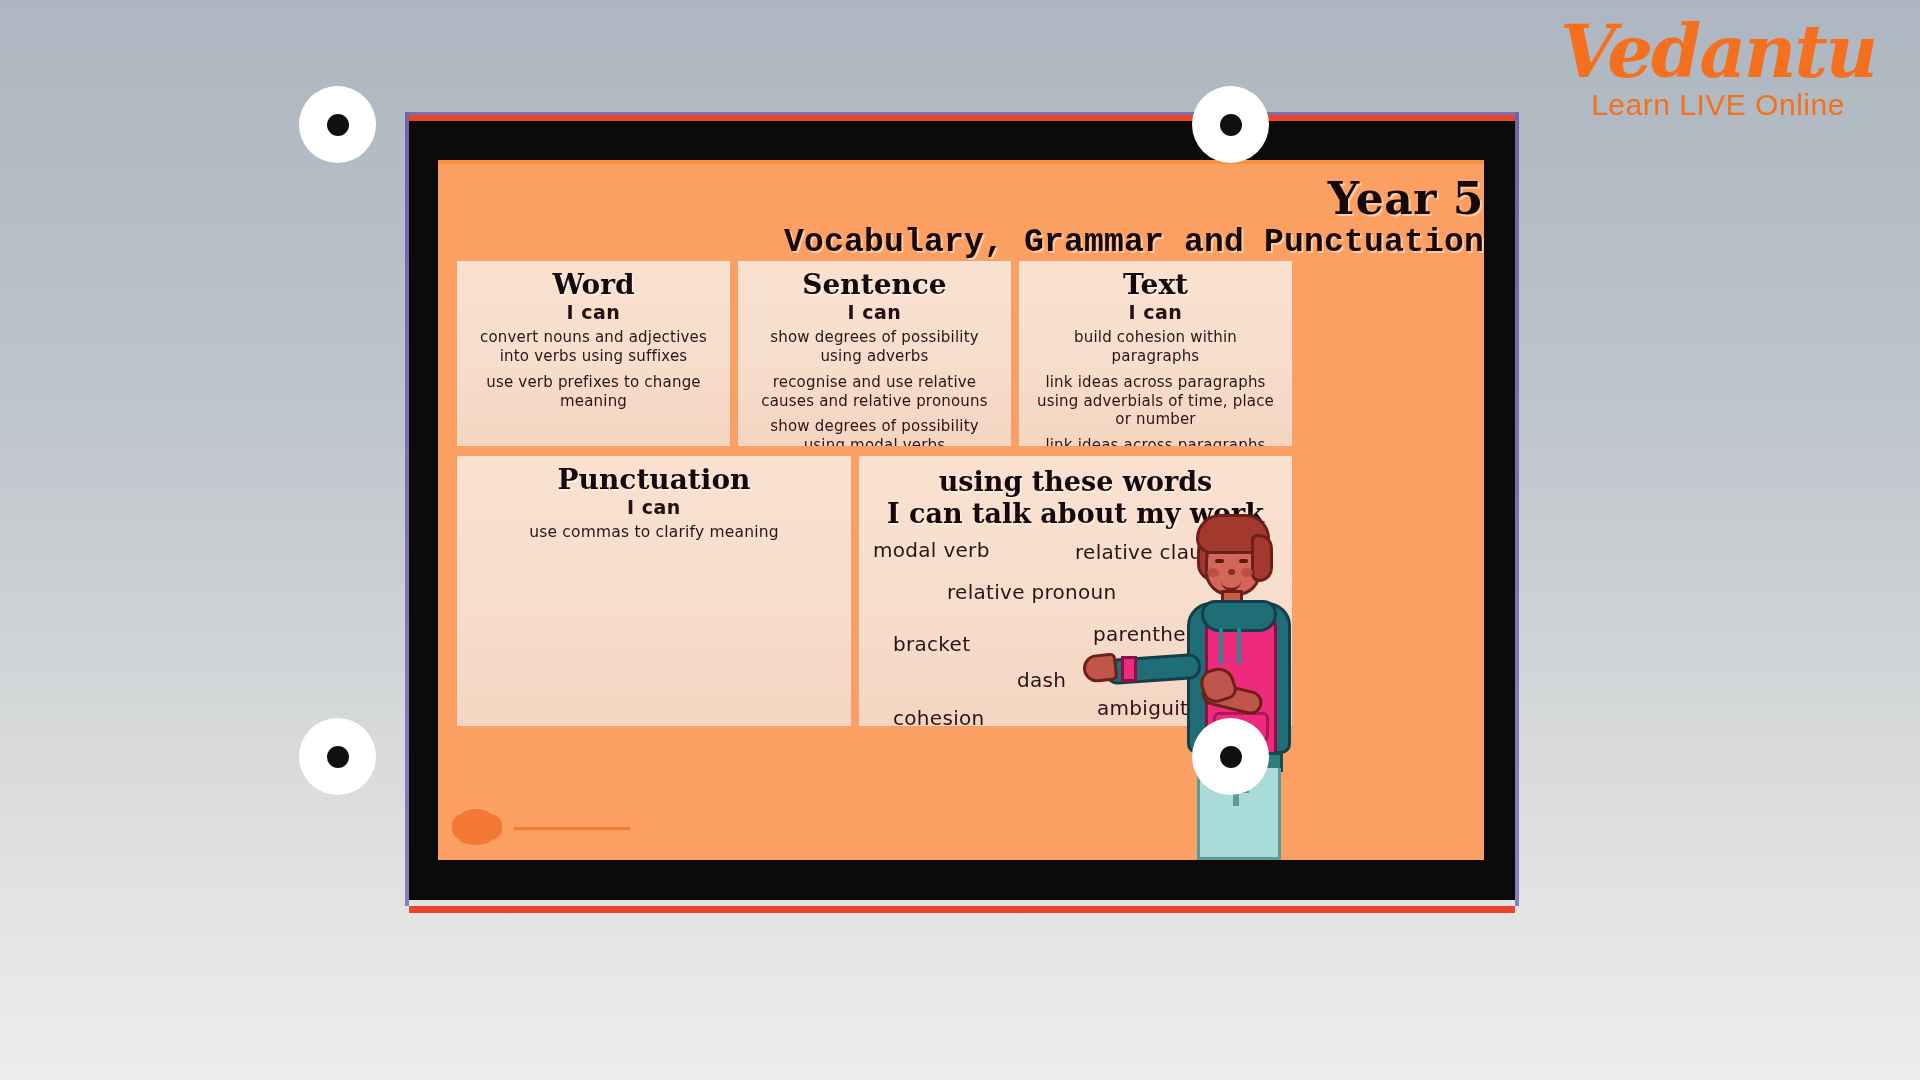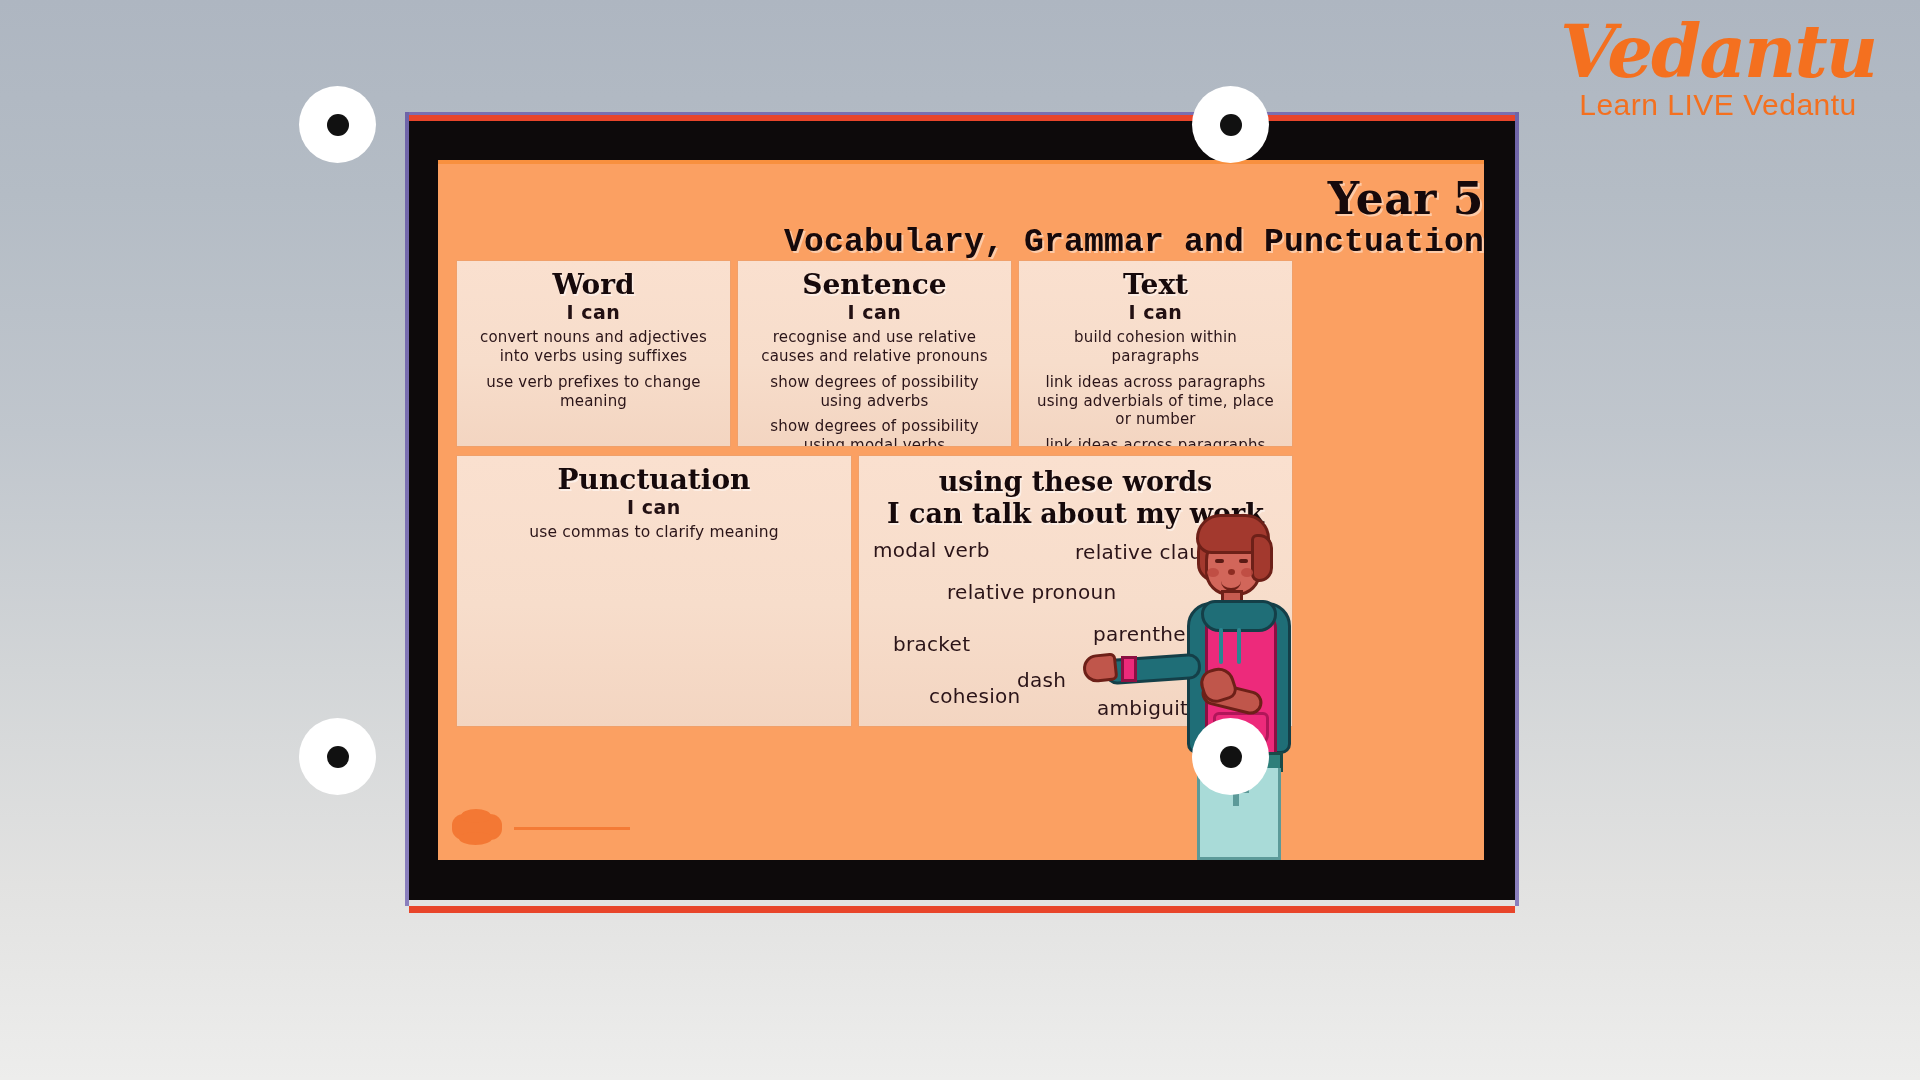--- a/index.html
+++ b/index.html
@@ -179,7 +179,7 @@
 
 <div id="brand">
   <div id="brand-wordmark">Vedantu</div>
-  <div id="brand-tagline">Learn LIVE Vedantu</div>
+  <div id="brand-tagline">Learn LIVE Online</div>
 </div>
 
 <div id="video-frame">

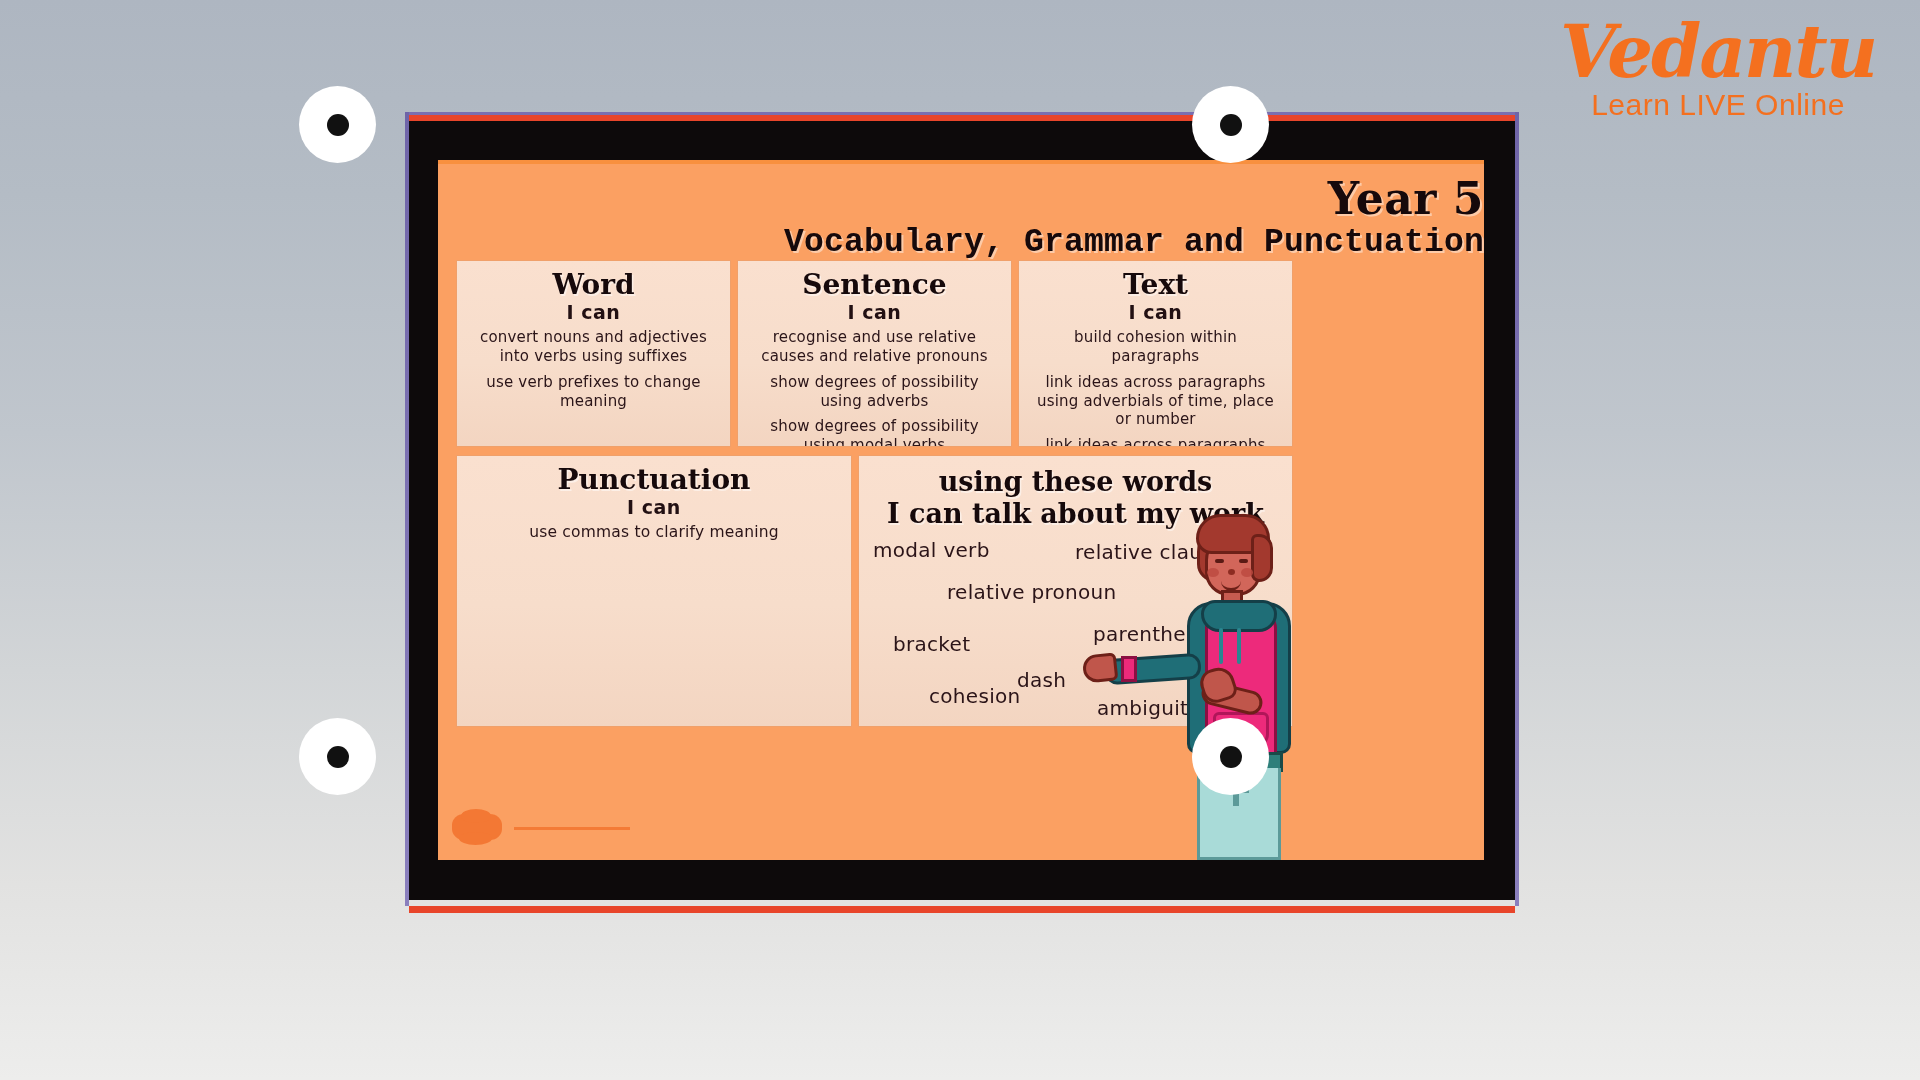--- a/index.html
+++ b/index.html
@@ -212,8 +212,8 @@
         <div class="card-title">Sentence</div>
         <div class="card-ican">I can</div>
         <div class="card-list">
+          <div class="card-item">show degrees of possibility using adverbs</div>
           <div class="card-item">recognise and use relative causes and relative pronouns</div>
-          <div class="card-item">show degrees of possibility using adverbs</div>
           <div class="card-item">show degrees of possibility using modal verbs</div>
         </div>
       </div>

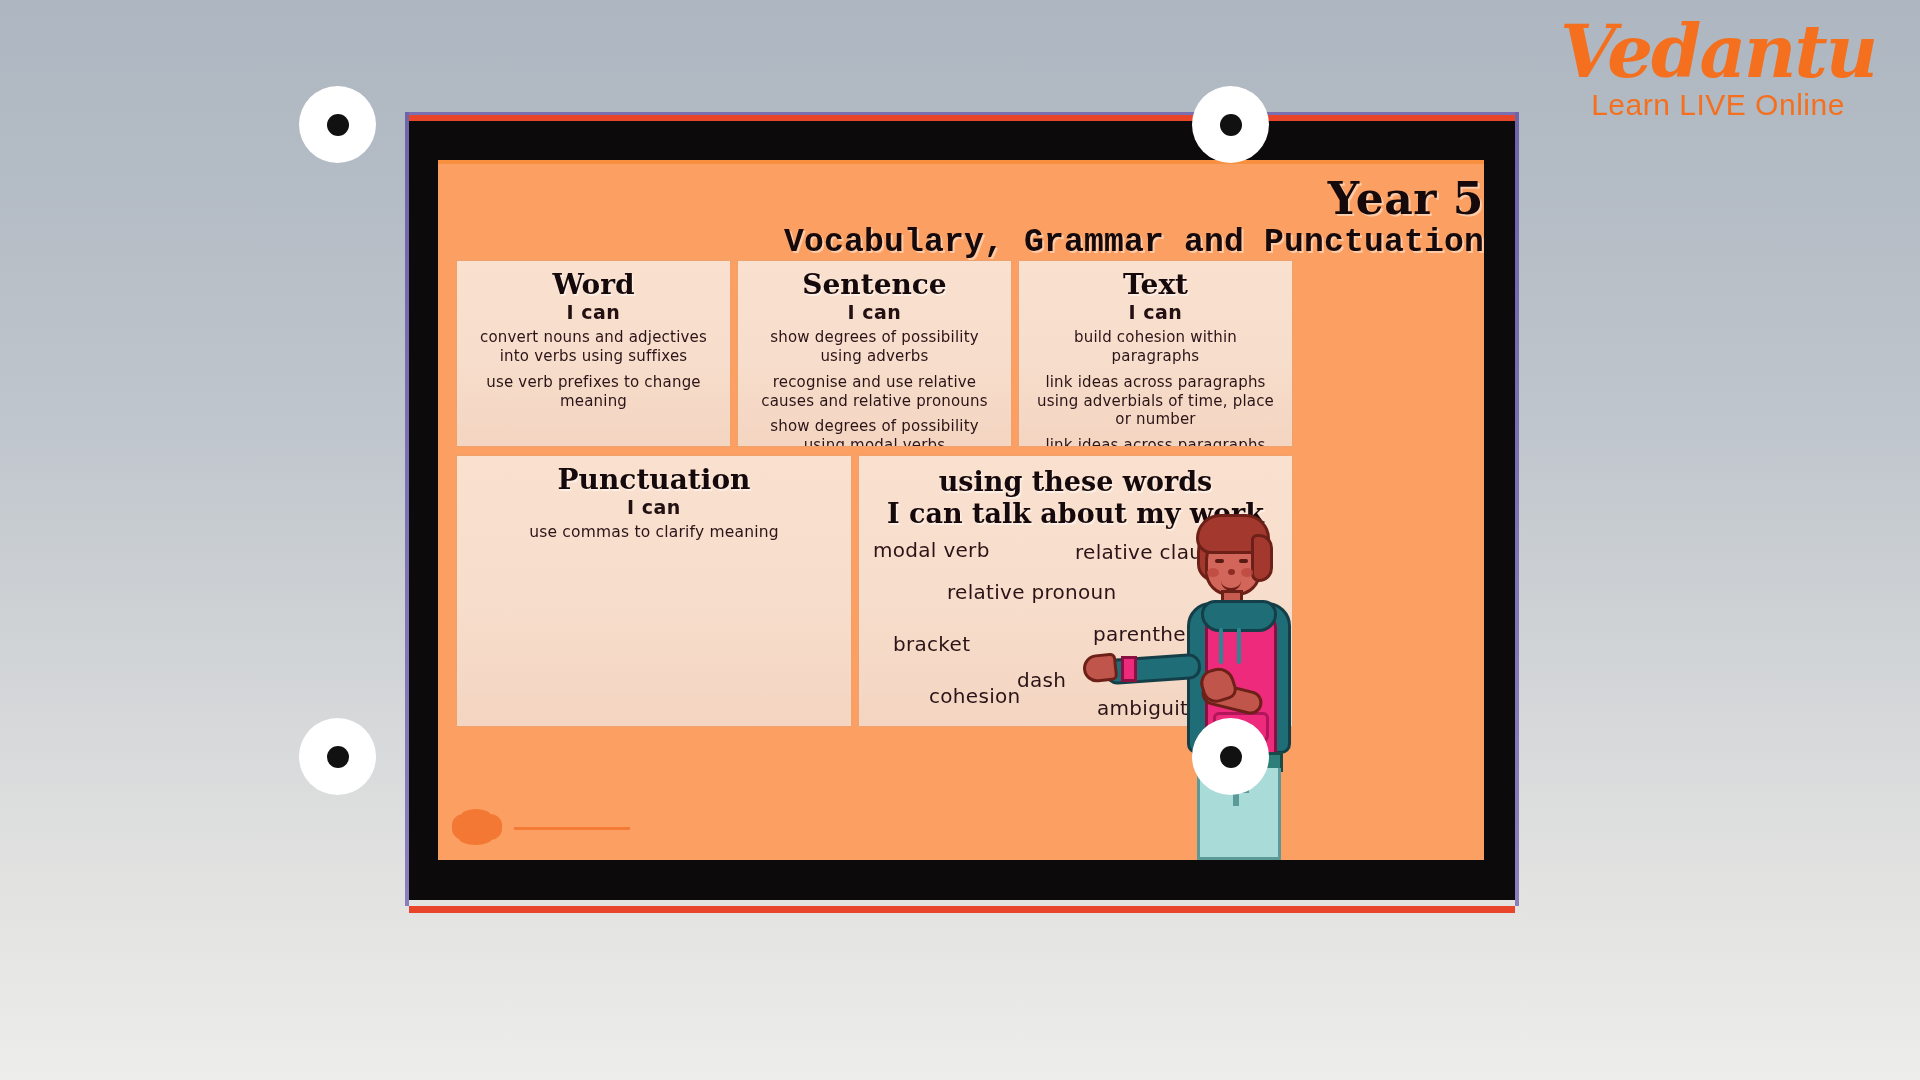--- a/index.html
+++ b/index.html
@@ -248,7 +248,7 @@
             <span class="cloud-word" style="left: 234px; top: 88px;">parenthesis</span>
             <span class="cloud-word" style="left: 34px; top: 98px;">bracket</span>
             <span class="cloud-word" style="left: 158px; top: 134px; text-align: right;">dash</span>
-            <span class="cloud-word" style="left: 34px; top: 150px; margin-left: 36px;">cohesion</span>
+            <span class="cloud-word" style="left: 34px; top: 172px;">cohesion</span>
             <span class="cloud-word" style="left: 238px; top: 162px;">ambiguity</span>
           </div>
       </div>

